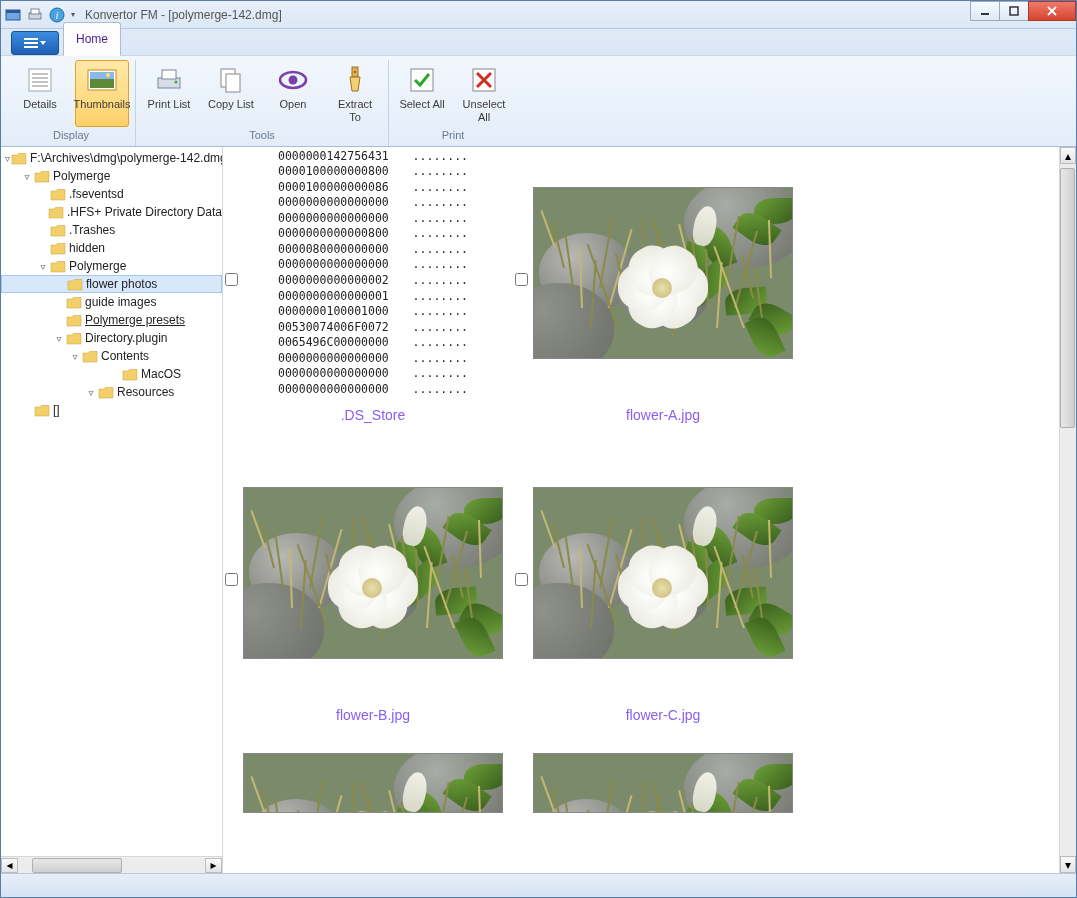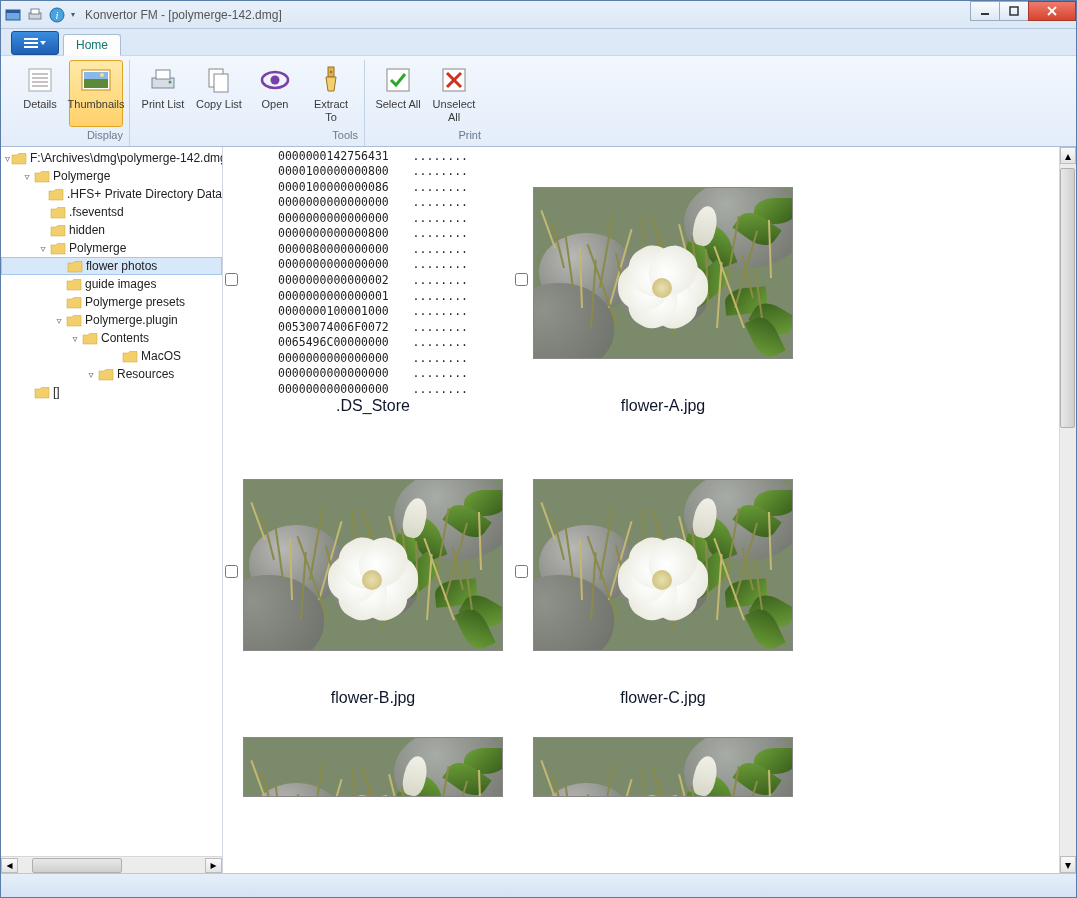--- a/index.html
+++ b/index.html
@@ -68,8 +68,8 @@
   border: 1px solid #a9bdd6;
   border-bottom: 1px solid #fdfdfd;
   border-radius: 3px 3px 0 0;
-  padding: 3px 12px;
-  color: #0f766e;
+  padding: 9px 12px;
+  color: #4c1d95;
   margin-bottom:-1px;
 }
 .ribbon-body {

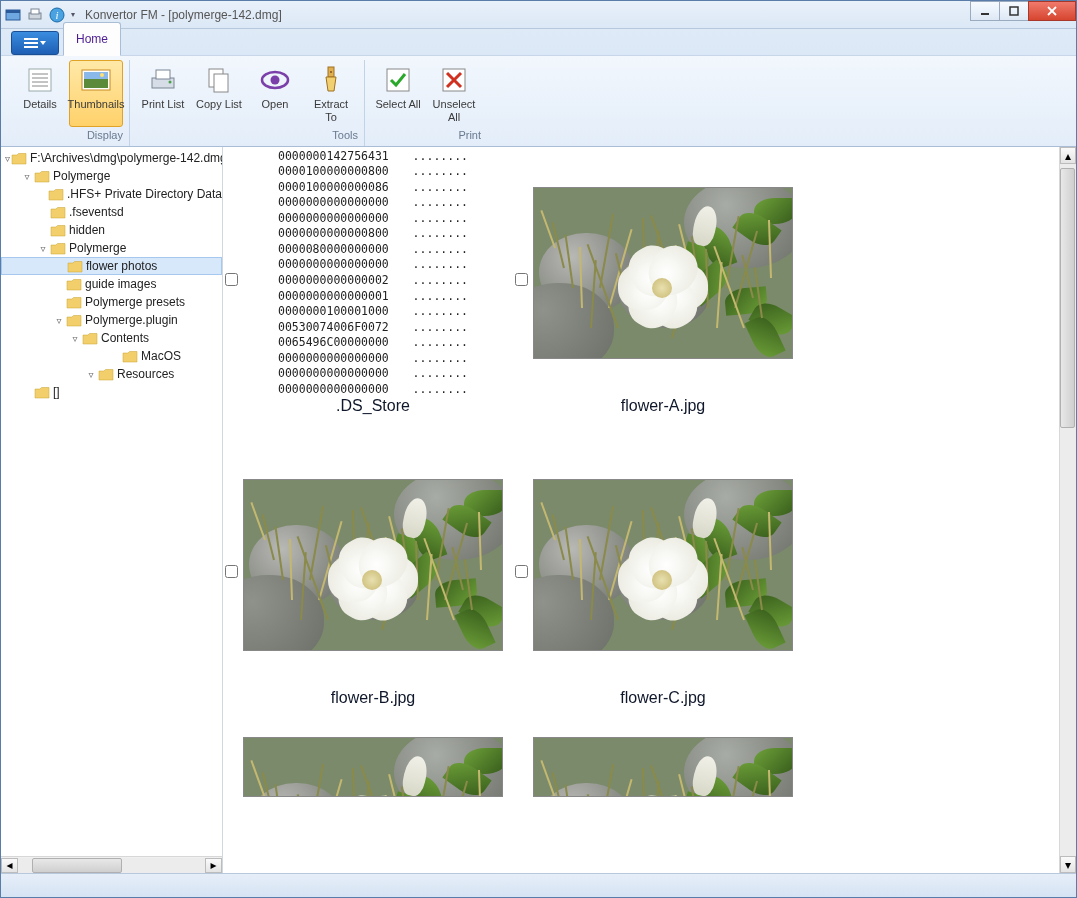--- a/index.html
+++ b/index.html
@@ -86,7 +86,7 @@
   padding: 0 6px 2px 6px;
 }
 .ribbon-group:last-child{border-right:none;}
-.ribbon-row { display: flex; gap: 2px; }
+.ribbon-row { display: flex; gap: 8px; }
 .rbtn {
   display: flex; flex-direction: column; align-items: center;
   width: 54px;

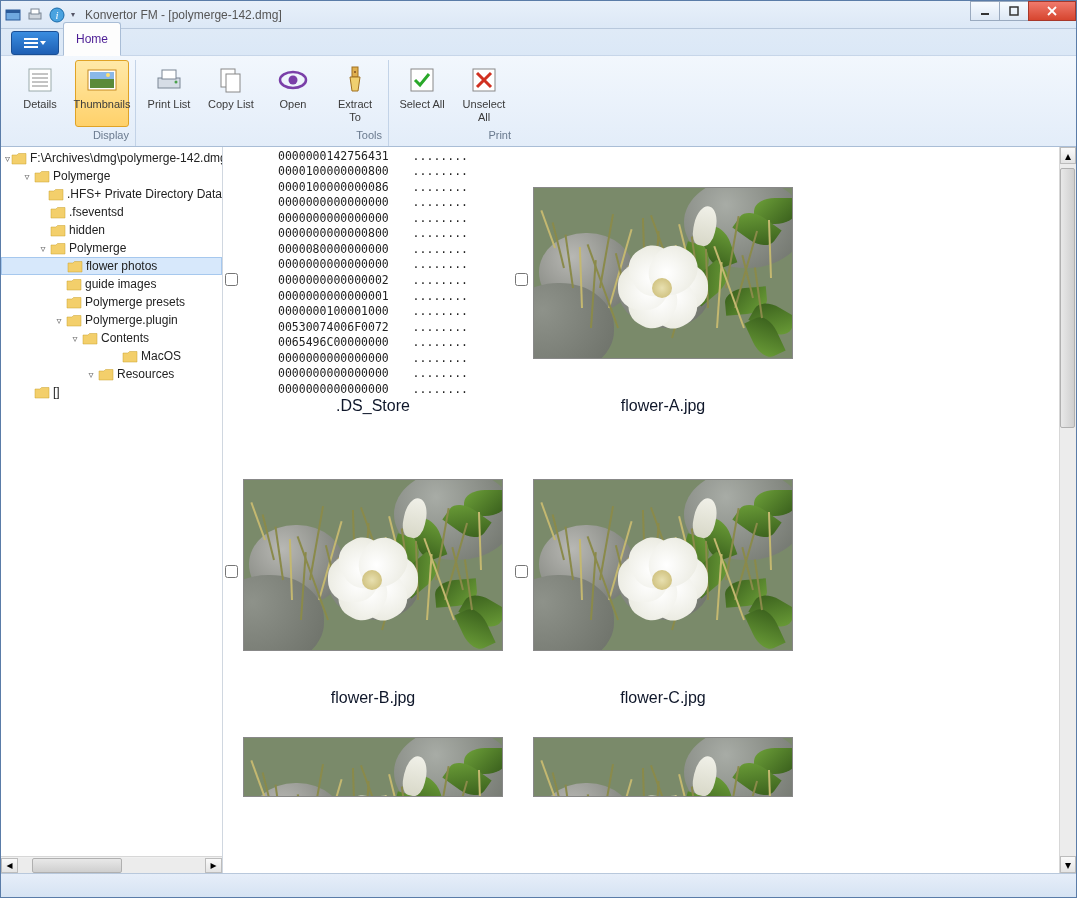--- a/index.html
+++ b/index.html
@@ -103,7 +103,7 @@
 }
 .rbtn .ico { width: 32px; height: 32px; display:flex; align-items:center; justify-content:center; }
 .rbtn .lbl { font-size: 11px; margin-top:2px; min-height:26px; display:flex; align-items:flex-start; justify-content:center;}
-.group-label { text-align:right; font-size:11px; color:#6a7a8e; padding:2px 0 3px 0;}
+.group-label { text-align:center; font-size:11px; color:#6a7a8e; padding:2px 0 3px 0;}
 
 .main-area {
   flex: 1;

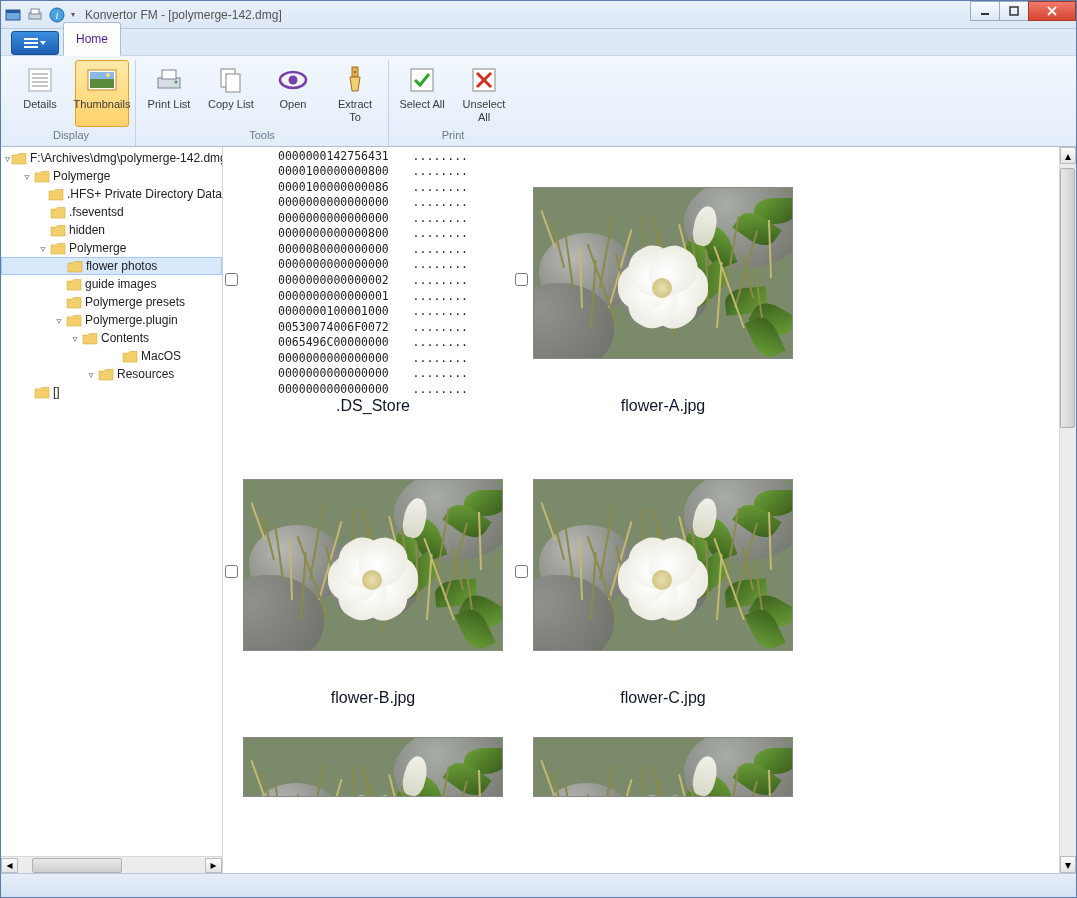--- a/index.html
+++ b/index.html
@@ -408,7 +408,7 @@
                 <path class="folder-svg" d="M1 3 L6 3 L7.5 1.5 L15 1.5 L15 12 L1 12 Z"></path>
               </svg>
             </span>
-            <span>.HFS+ Private Directory Data</span>
+            <span>.fseventsd</span>
           </div>
           <div class="tree-row" style="padding-left: 36px;">
             <span class="tw"></span>
@@ -417,7 +417,7 @@
                 <path class="folder-svg" d="M1 3 L6 3 L7.5 1.5 L15 1.5 L15 12 L1 12 Z"></path>
               </svg>
             </span>
-            <span>.fseventsd</span>
+            <span>.HFS+ Private Directory Data</span>
           </div>
           <div class="tree-row" style="padding-left: 36px;">
             <span class="tw"></span>

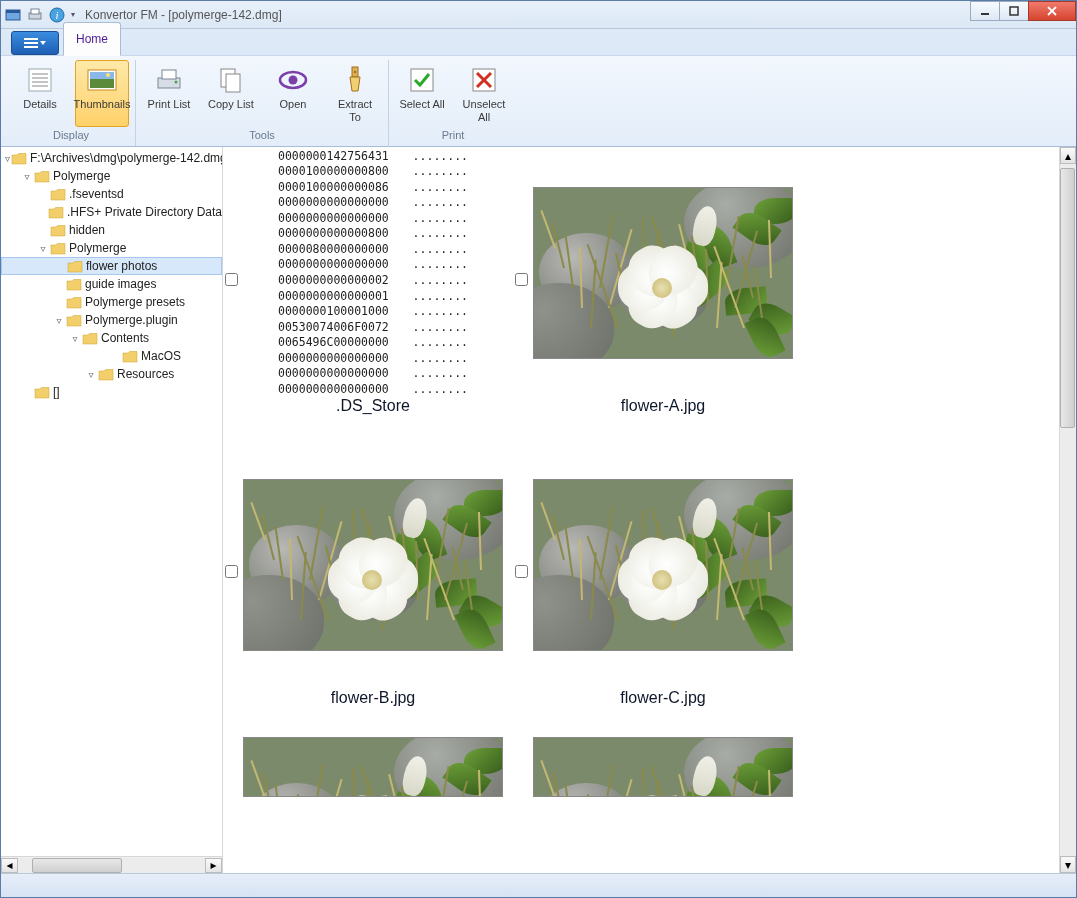--- a/index.html
+++ b/index.html
@@ -418,6 +418,15 @@
               </svg>
             </span>
             <span>.HFS+ Private Directory Data</span>
+          </div>
+          <div class="tree-row" style="padding-left: 36px;">
+            <span class="tw"></span>
+            <span class="fico">
+              <svg width="16" height="13" viewBox="0 0 16 13">
+                <path class="folder-svg" d="M1 3 L6 3 L7.5 1.5 L15 1.5 L15 12 L1 12 Z"></path>
+              </svg>
+            </span>
+            <span>.Trashes</span>
           </div>
           <div class="tree-row" style="padding-left: 36px;">
             <span class="tw"></span>

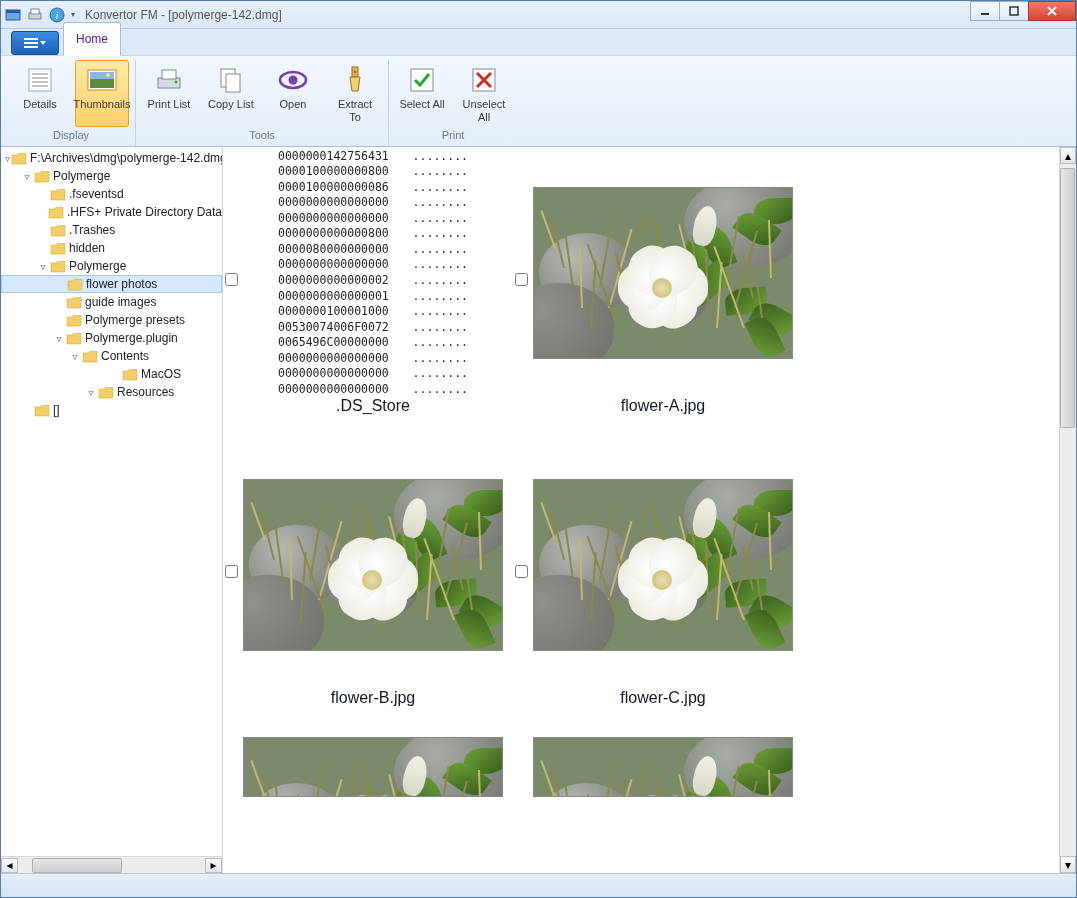--- a/index.html
+++ b/index.html
@@ -464,7 +464,7 @@
             </span>
             <span>guide images</span>
           </div>
-          <div class="tree-row" style="padding-left: 52px;">
+          <div class="tree-row" style="padding-left: 52px; text-decoration: underline;">
             <span class="tw"></span>
             <span class="fico">
               <svg width="16" height="13" viewBox="0 0 16 13">

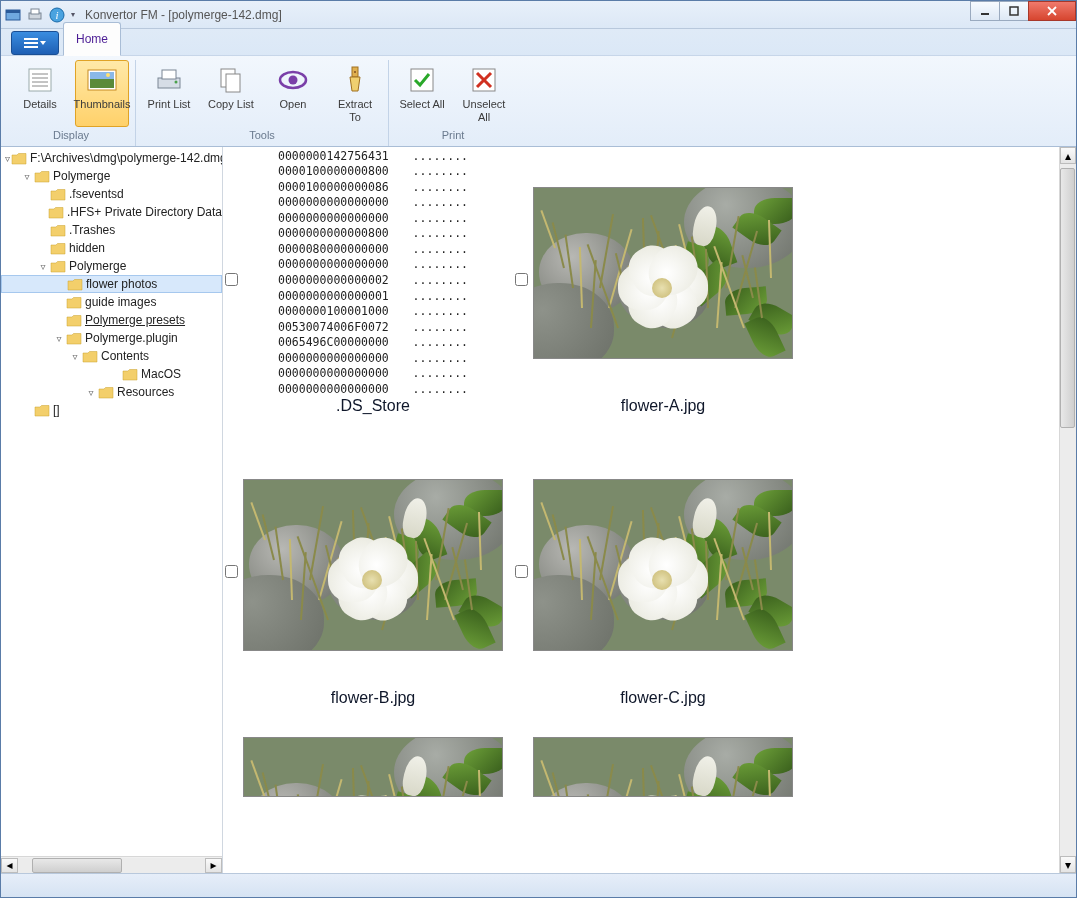--- a/index.html
+++ b/index.html
@@ -480,7 +480,7 @@
                 <path class="folder-svg" d="M1 3 L6 3 L7.5 1.5 L15 1.5 L15 12 L1 12 Z"></path>
               </svg>
             </span>
-            <span>Polymerge.plugin</span>
+            <span>Directory.plugin</span>
           </div>
           <div class="tree-row" style="padding-left: 68px;">
             <span class="tw">▿</span>

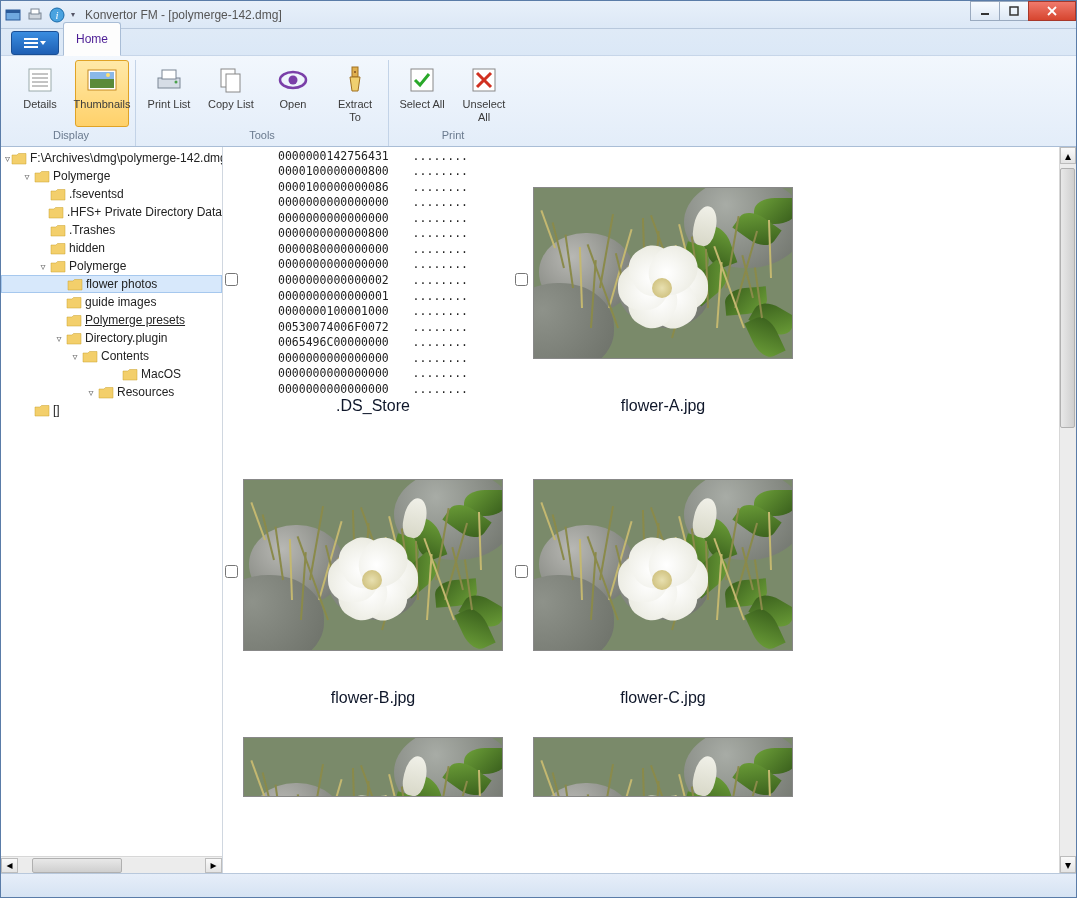--- a/index.html
+++ b/index.html
@@ -202,9 +202,9 @@
   overflow:hidden;
 }
 .thumb-label {
-  margin-top: 4px;
-  font-size:16px;
-  color:#0f172a;
+  margin-top: 14px;
+  font-size:14px;
+  color:#8b5cf6;
 }
 
 .statusbar {

